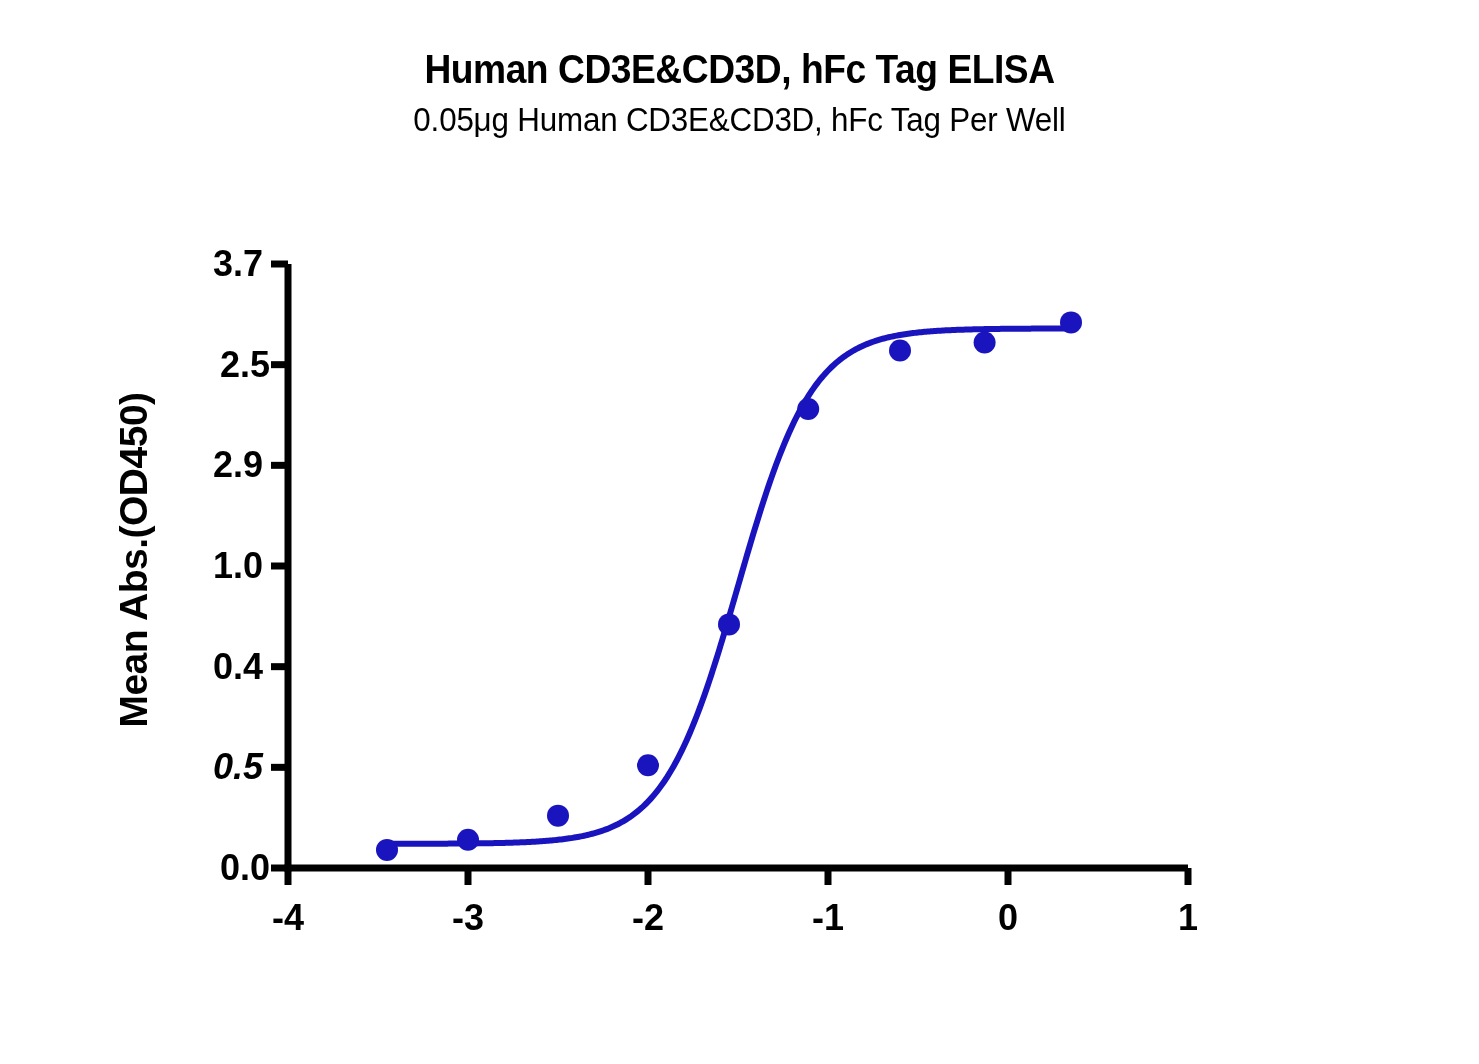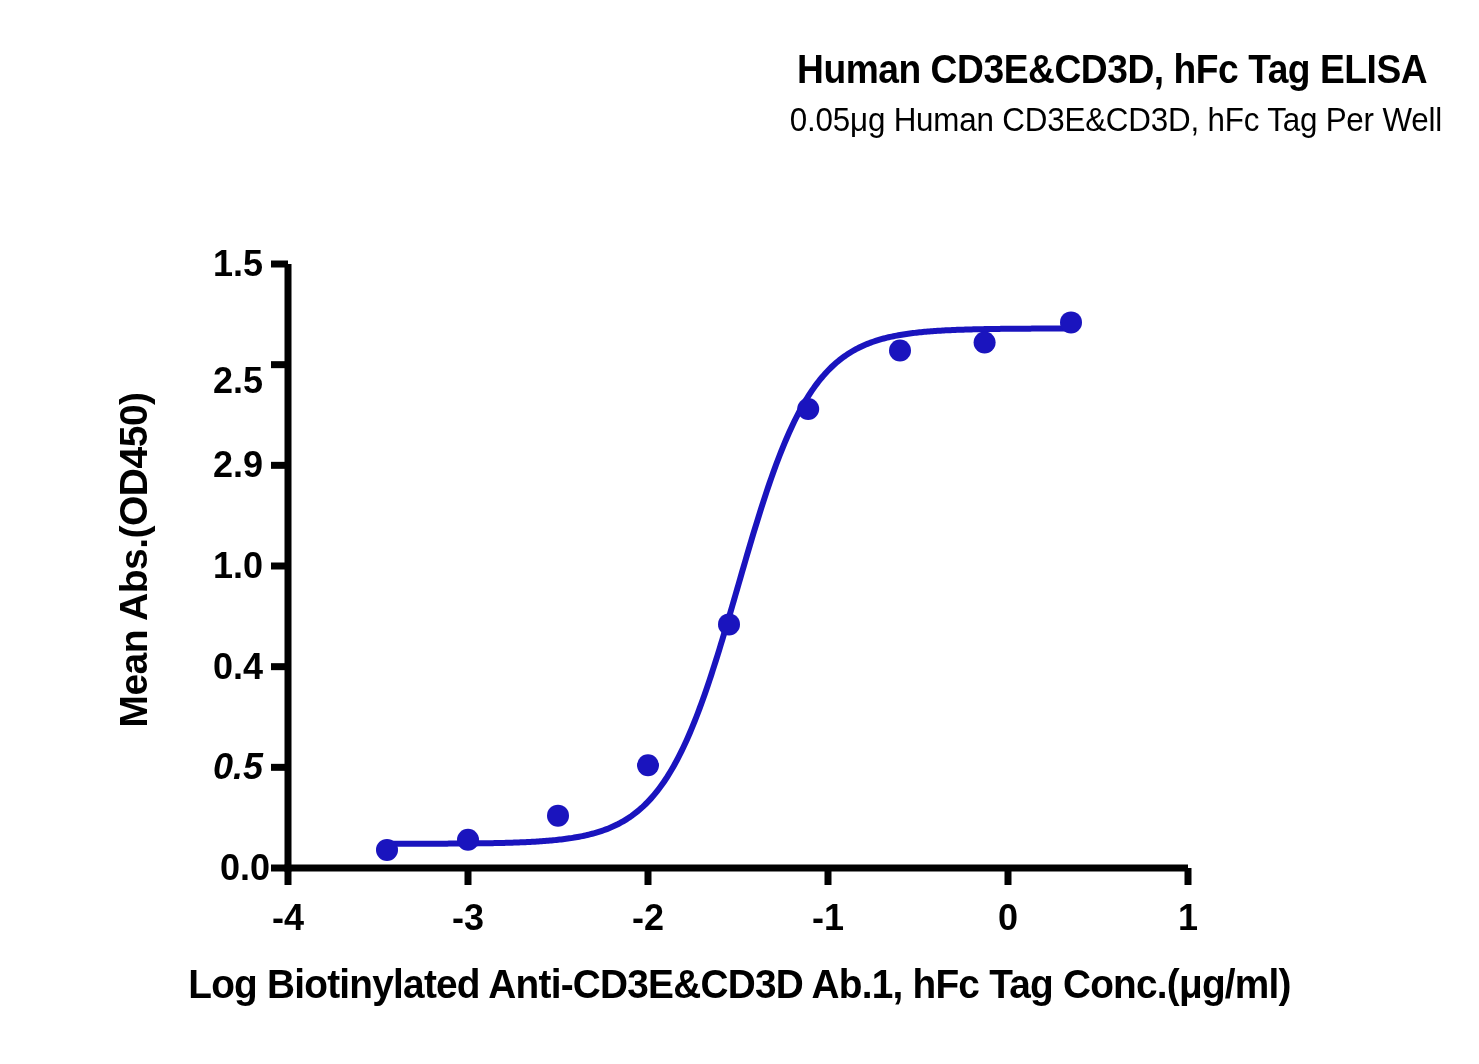--- a/index.html
+++ b/index.html
@@ -25,7 +25,7 @@
     left: 0;
     top: 48px;
     width: 1479px;
-    text-align: right;
+    text-align: center;
     pointer-events: none;
   }
   .chart-title {

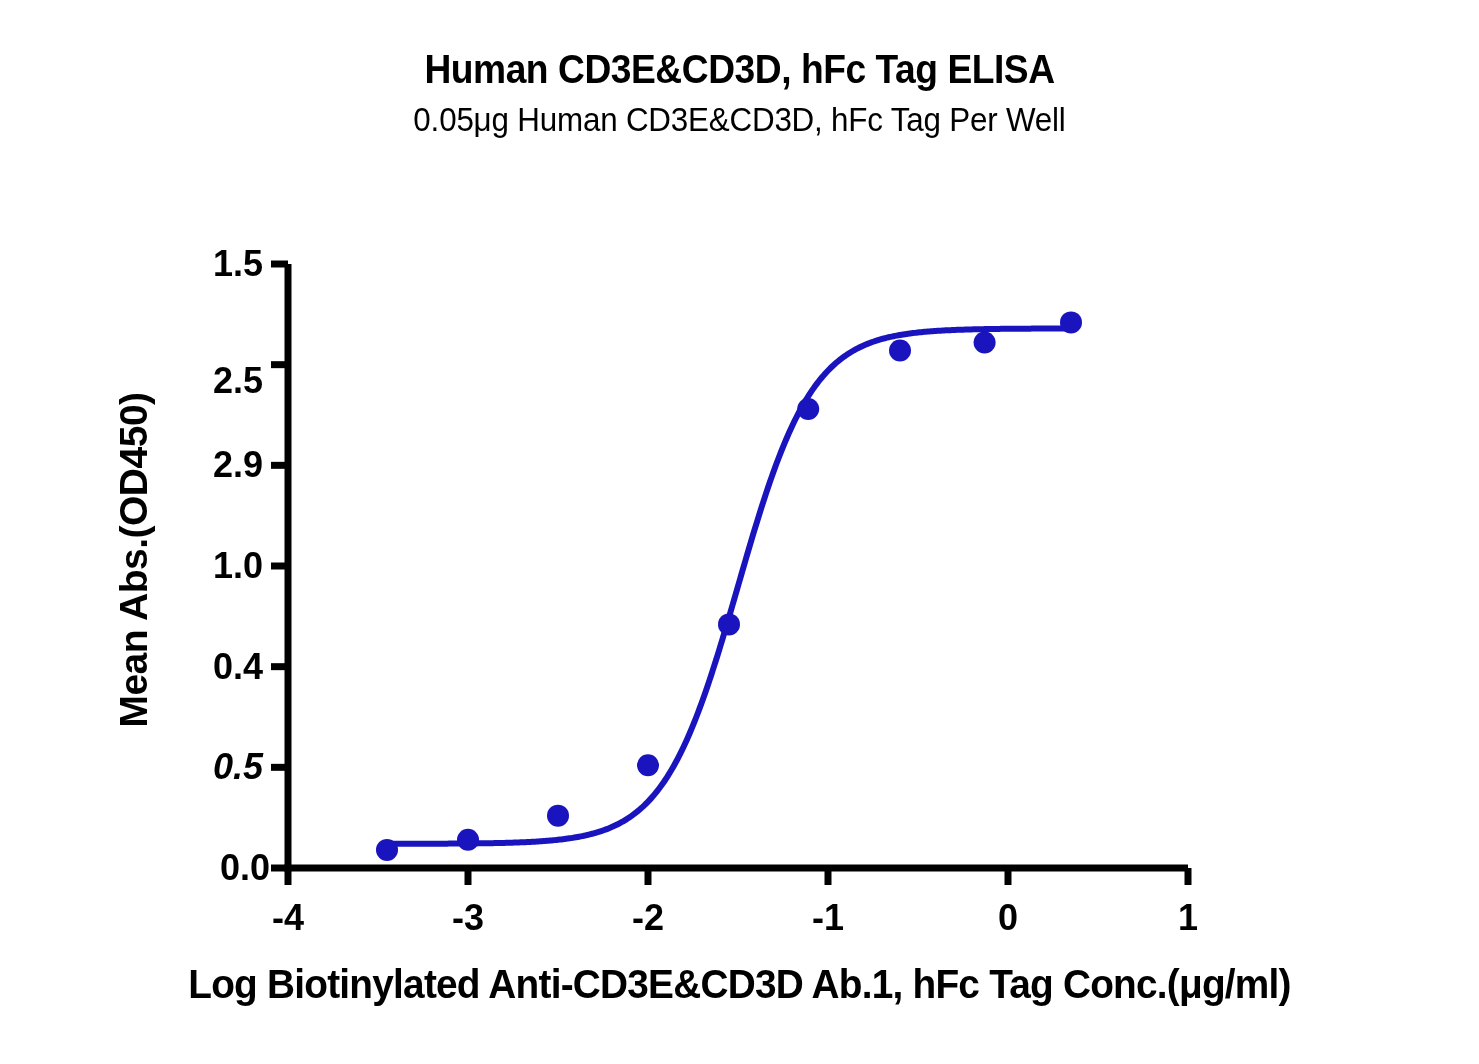--- a/index.html
+++ b/index.html
@@ -155,7 +155,7 @@
       <div class="tick-label ytick-label" style="left: 165px; top: 566px; width: 98px;">1.0</div>
       <div class="tick-label ytick-label" style="left: 165px; top: 465.333px; width: 98px;">2.9</div>
       <div class="tick-label ytick-label" style="left: 165px; top: 364.667px; width: 98px; margin-top: 16px;">2.5</div>
-      <div class="tick-label ytick-label" style="left: 165px; top: 264px; width: 98px;">1.5</div>
+      <div class="tick-label ytick-label" style="left: 165px; top: 264px; width: 98px;">3.7</div>
       <div class="tick-label xtick-label" style="left: 288px; top: 897px;">-4</div>
       <div class="tick-label xtick-label" style="left: 468px; top: 897px;">-3</div>
       <div class="tick-label xtick-label" style="left: 648px; top: 897px;">-2</div>

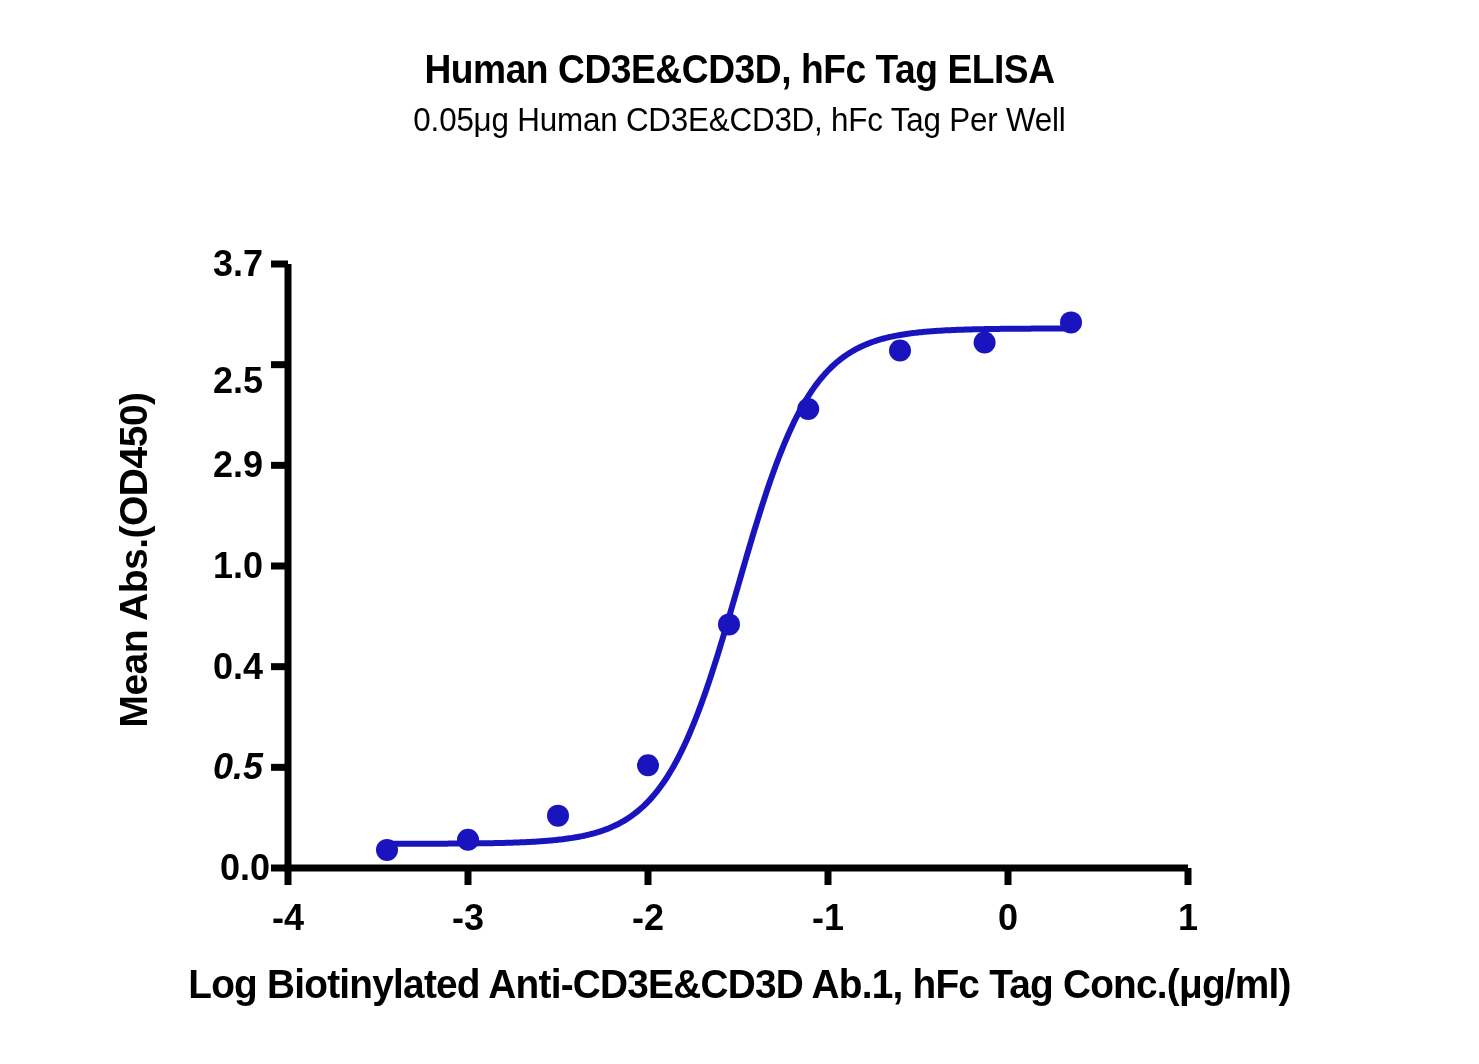--- a/index.html
+++ b/index.html
@@ -154,7 +154,7 @@
       <div class="tick-label ytick-label" style="left: 165px; top: 666.667px; width: 98px;">0.4</div>
       <div class="tick-label ytick-label" style="left: 165px; top: 566px; width: 98px;">1.0</div>
       <div class="tick-label ytick-label" style="left: 165px; top: 465.333px; width: 98px;">2.9</div>
-      <div class="tick-label ytick-label" style="left: 165px; top: 364.667px; width: 98px; margin-top: 16px;">2.5</div>
+      <div class="tick-label ytick-label" style="left: 172px; top: 364.667px; width: 98px;">2.5</div>
       <div class="tick-label ytick-label" style="left: 165px; top: 264px; width: 98px;">3.7</div>
       <div class="tick-label xtick-label" style="left: 288px; top: 897px;">-4</div>
       <div class="tick-label xtick-label" style="left: 468px; top: 897px;">-3</div>

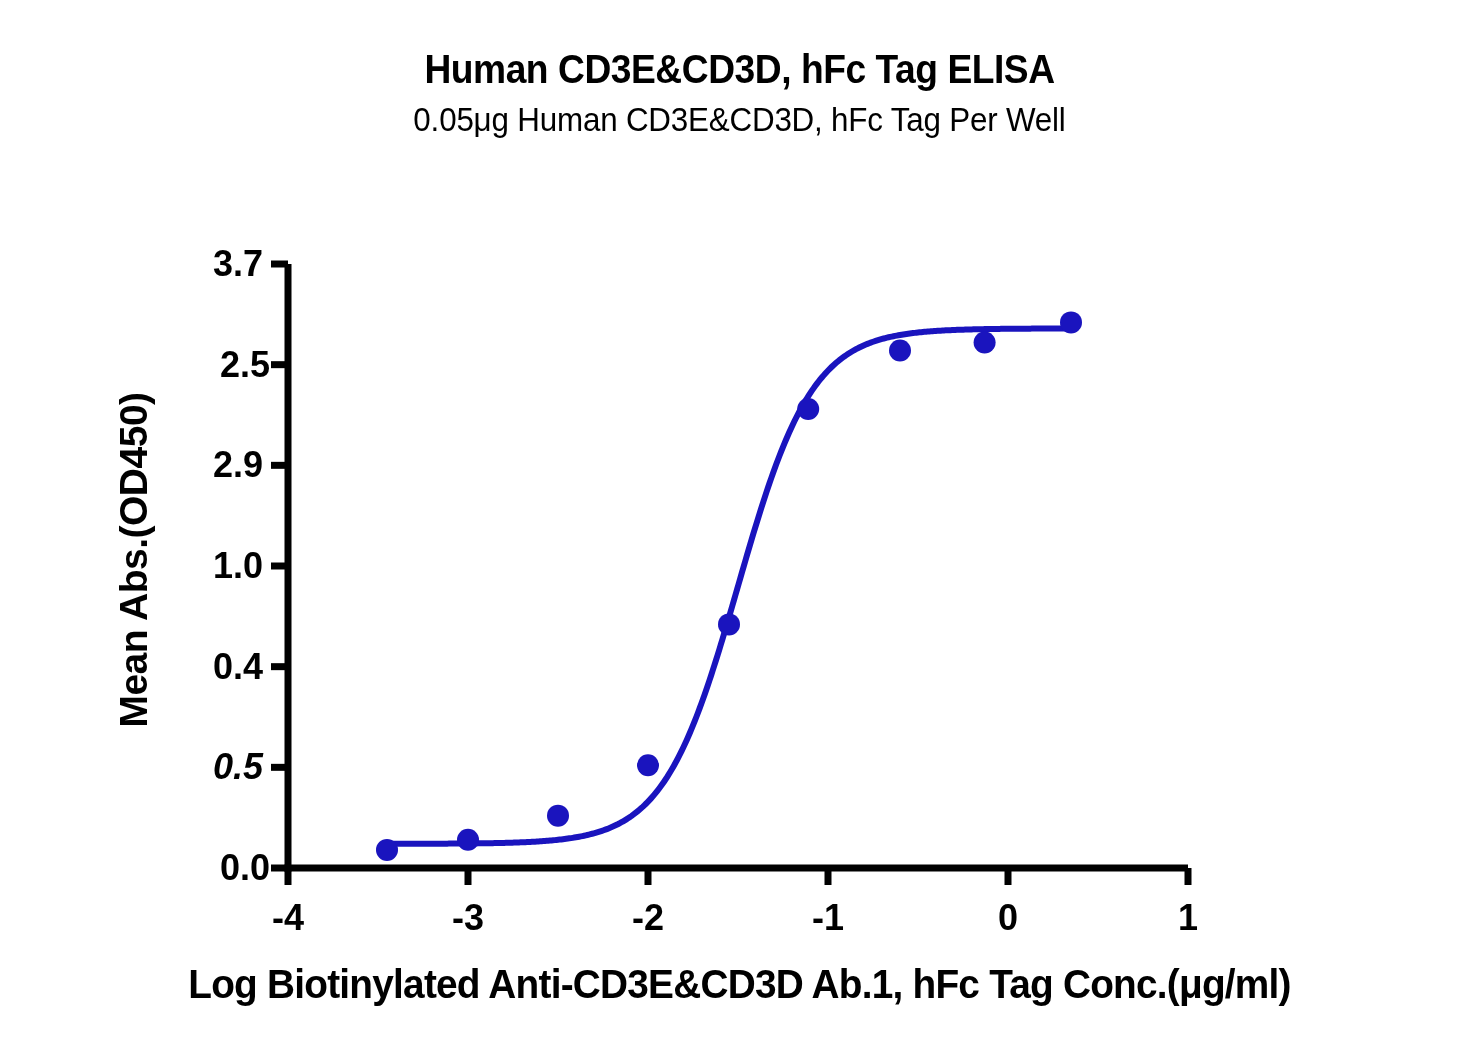--- a/index.html
+++ b/index.html
@@ -164,9 +164,6 @@
       <div class="tick-label xtick-label" style="left: 1188px; top: 897px;">1</div>
     </div>
 
-  <div class="xlabel-block">
-    <div class="x-axis-title">Log Biotinylated Anti-CD3E&amp;CD3D Ab.1, hFc Tag Conc.(μg/ml)</div>
-  </div>
 
 </div>
 

